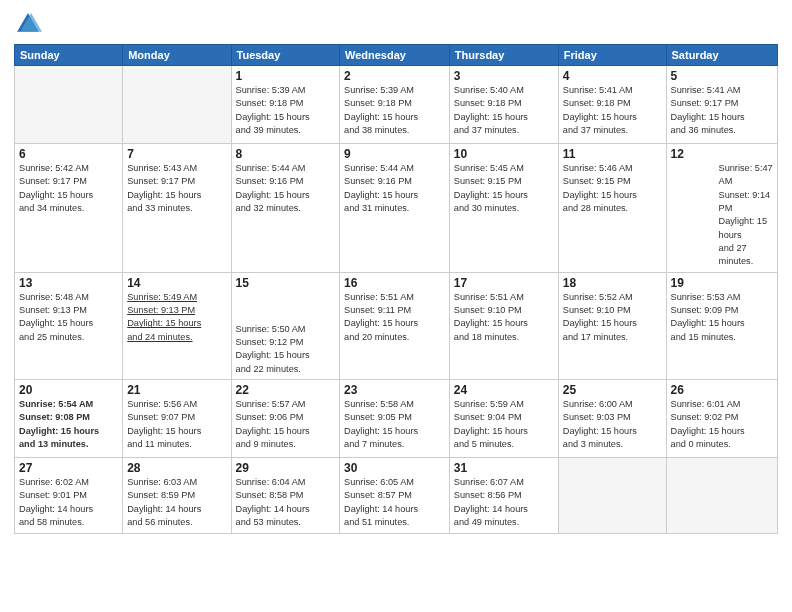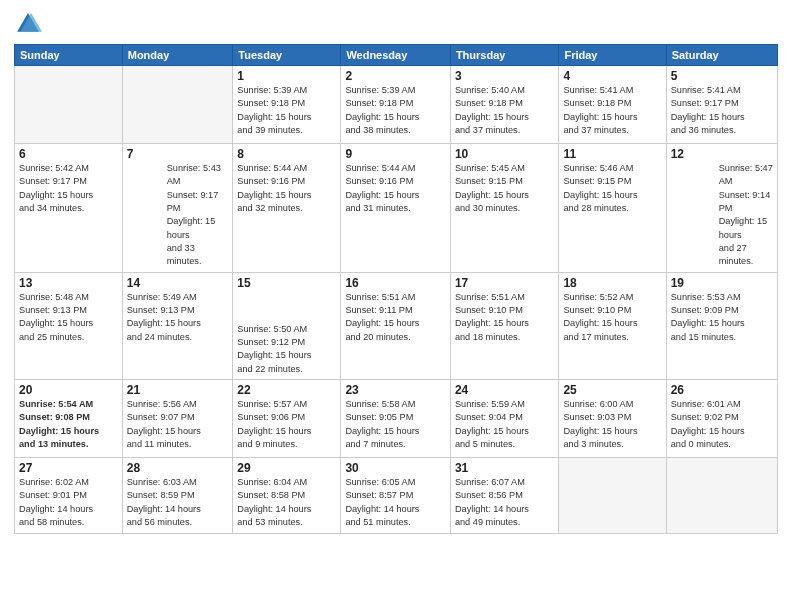--- a/index.html
+++ b/index.html
@@ -173,7 +173,7 @@
           </td>
           <td>
             <div class="day-num">7</div>
-            <div class="day-info" style="white-space: pre-line; margin-left: 40px;">Sunrise: 5:43 AM
+            <div class="day-info" style="white-space: pre-line;">Sunrise: 5:43 AM
 Sunset: 9:17 PM
 Daylight: 15 hours
 and 33 minutes.</div>

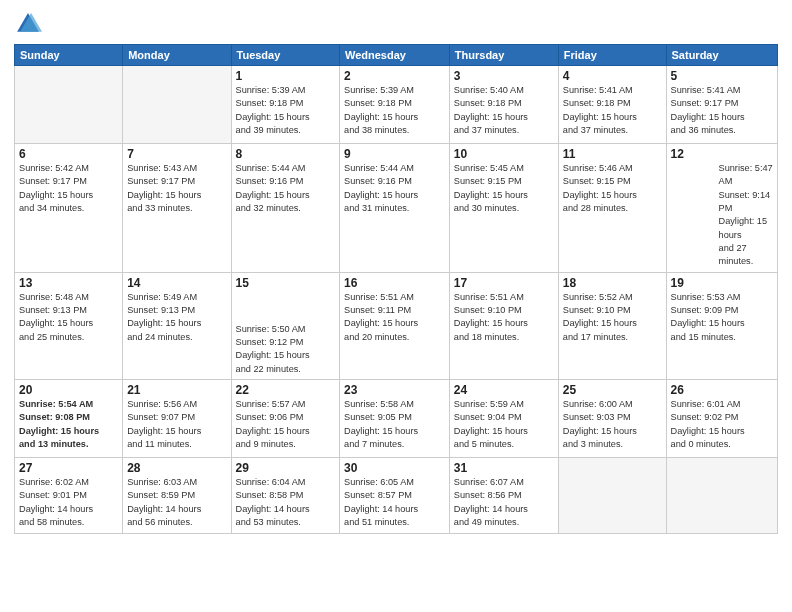--- a/index.html
+++ b/index.html
@@ -224,7 +224,7 @@
           </td>
           <td>
             <div class="day-num">14</div>
-            <div class="day-info" style="white-space: pre-line;">Sunrise: 5:49 AM
+            <div class="day-info" style="white-space: pre-line; text-decoration: underline;">Sunrise: 5:49 AM
 Sunset: 9:13 PM
 Daylight: 15 hours
 and 24 minutes.</div>

